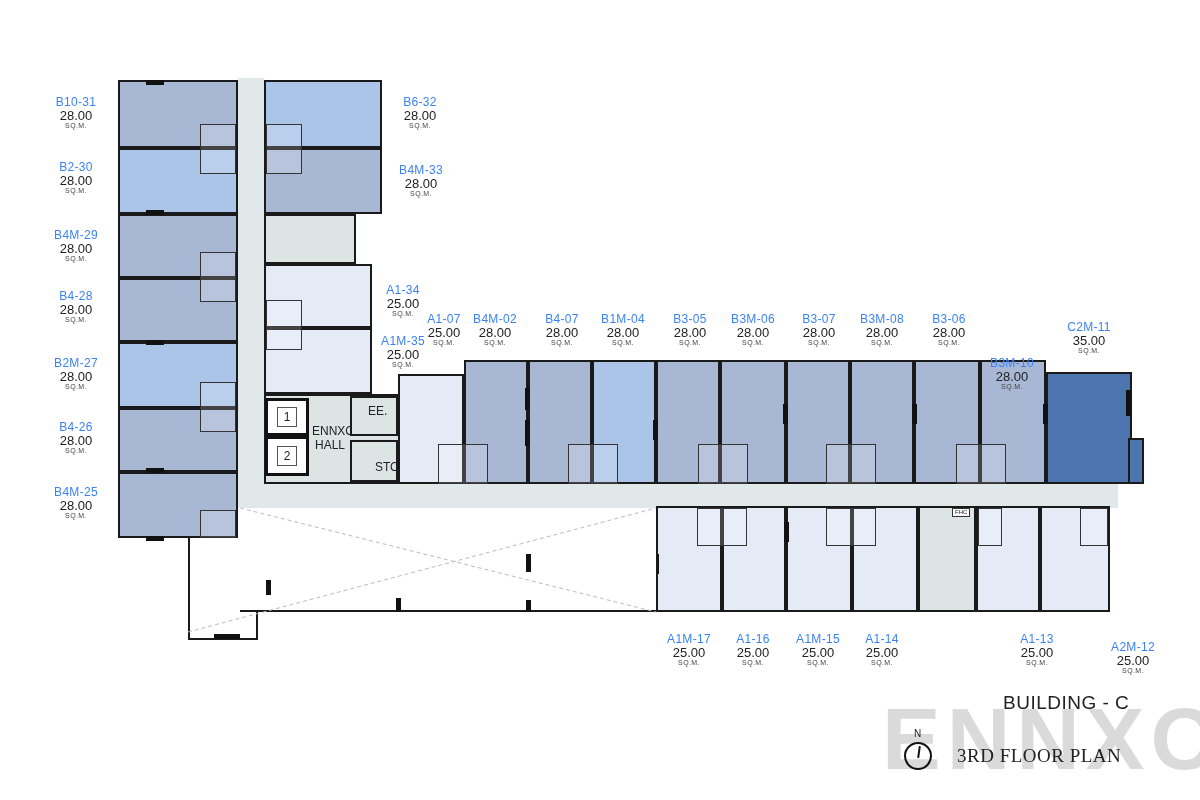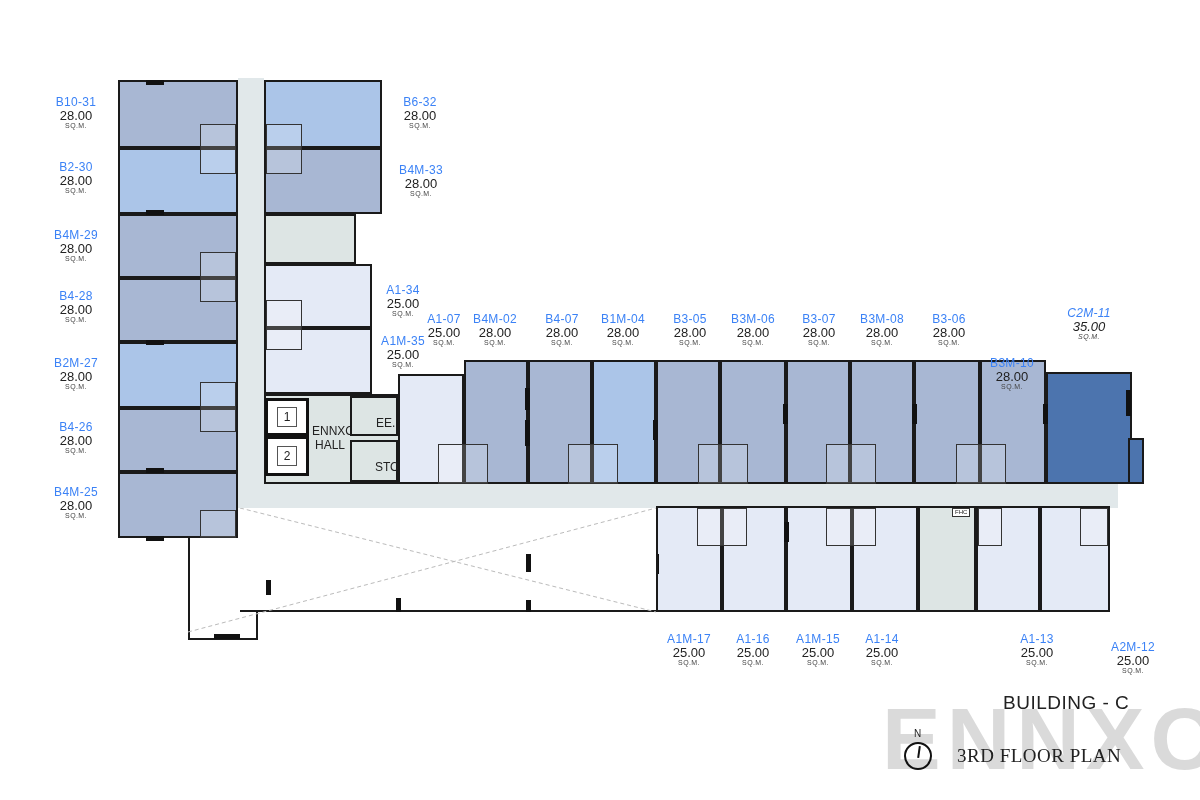--- a/index.html
+++ b/index.html
@@ -236,7 +236,7 @@
       <span class="a">28.00</span>
       <span class="s">SQ.M.</span>
     </div>
-  <div class="lbl" style="left:1089px;top:307px;font-style:italic;">
+  <div class="lbl" style="left:1089px;top:321px;">
       <span class="c">C2M-11</span>
       <span class="a">35.00</span>
       <span class="s">SQ.M.</span>

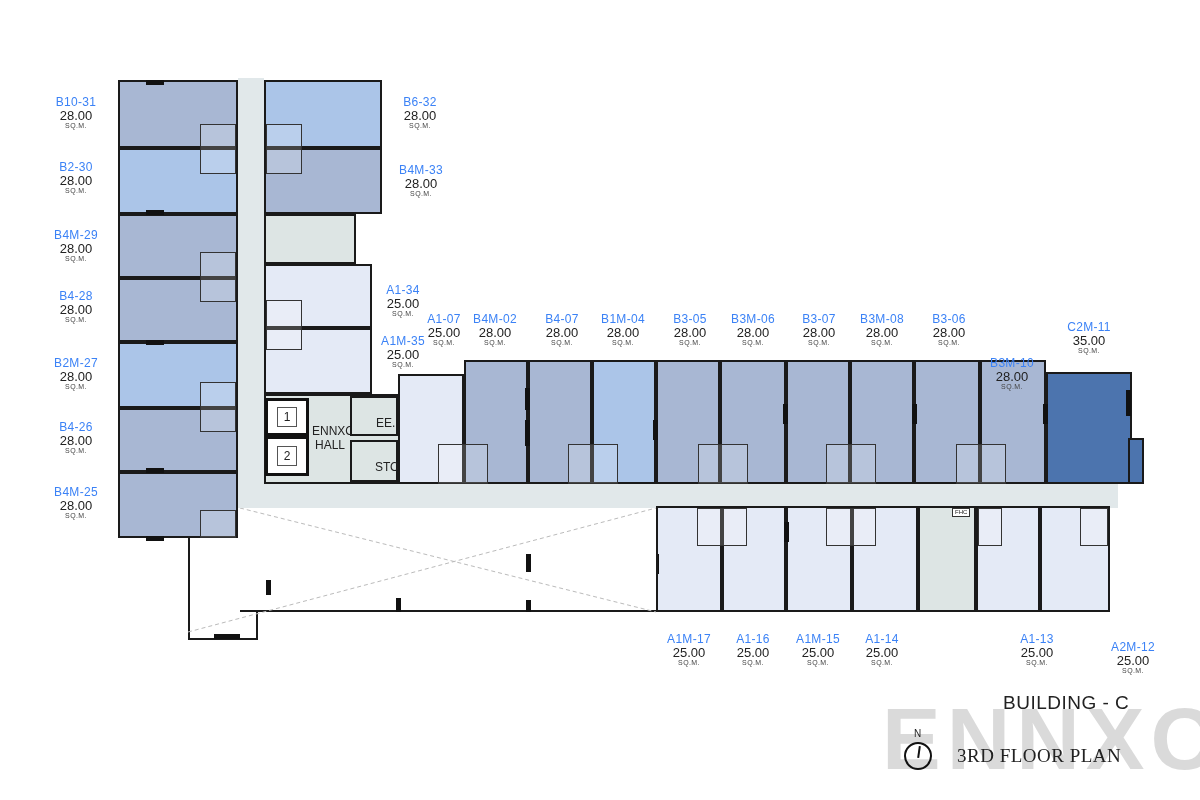--- a/index.html
+++ b/index.html
@@ -73,7 +73,7 @@
     <div>HALL</div>
   </div>
   <div class="core" style="left:350px;top:396px;width:48px;height:40px;"></div>
-  <div class="core-txt" style="left:368px;top:416px;margin-left:8px;">EE.</div>
+  <div class="core-txt" style="left:368px;top:404px;">EE.</div>
   <div class="core" style="left:350px;top:440px;width:48px;height:42px;"></div>
   <div class="core-txt" style="left:366px;top:460px;margin-left:9px;">STO.</div>
 

